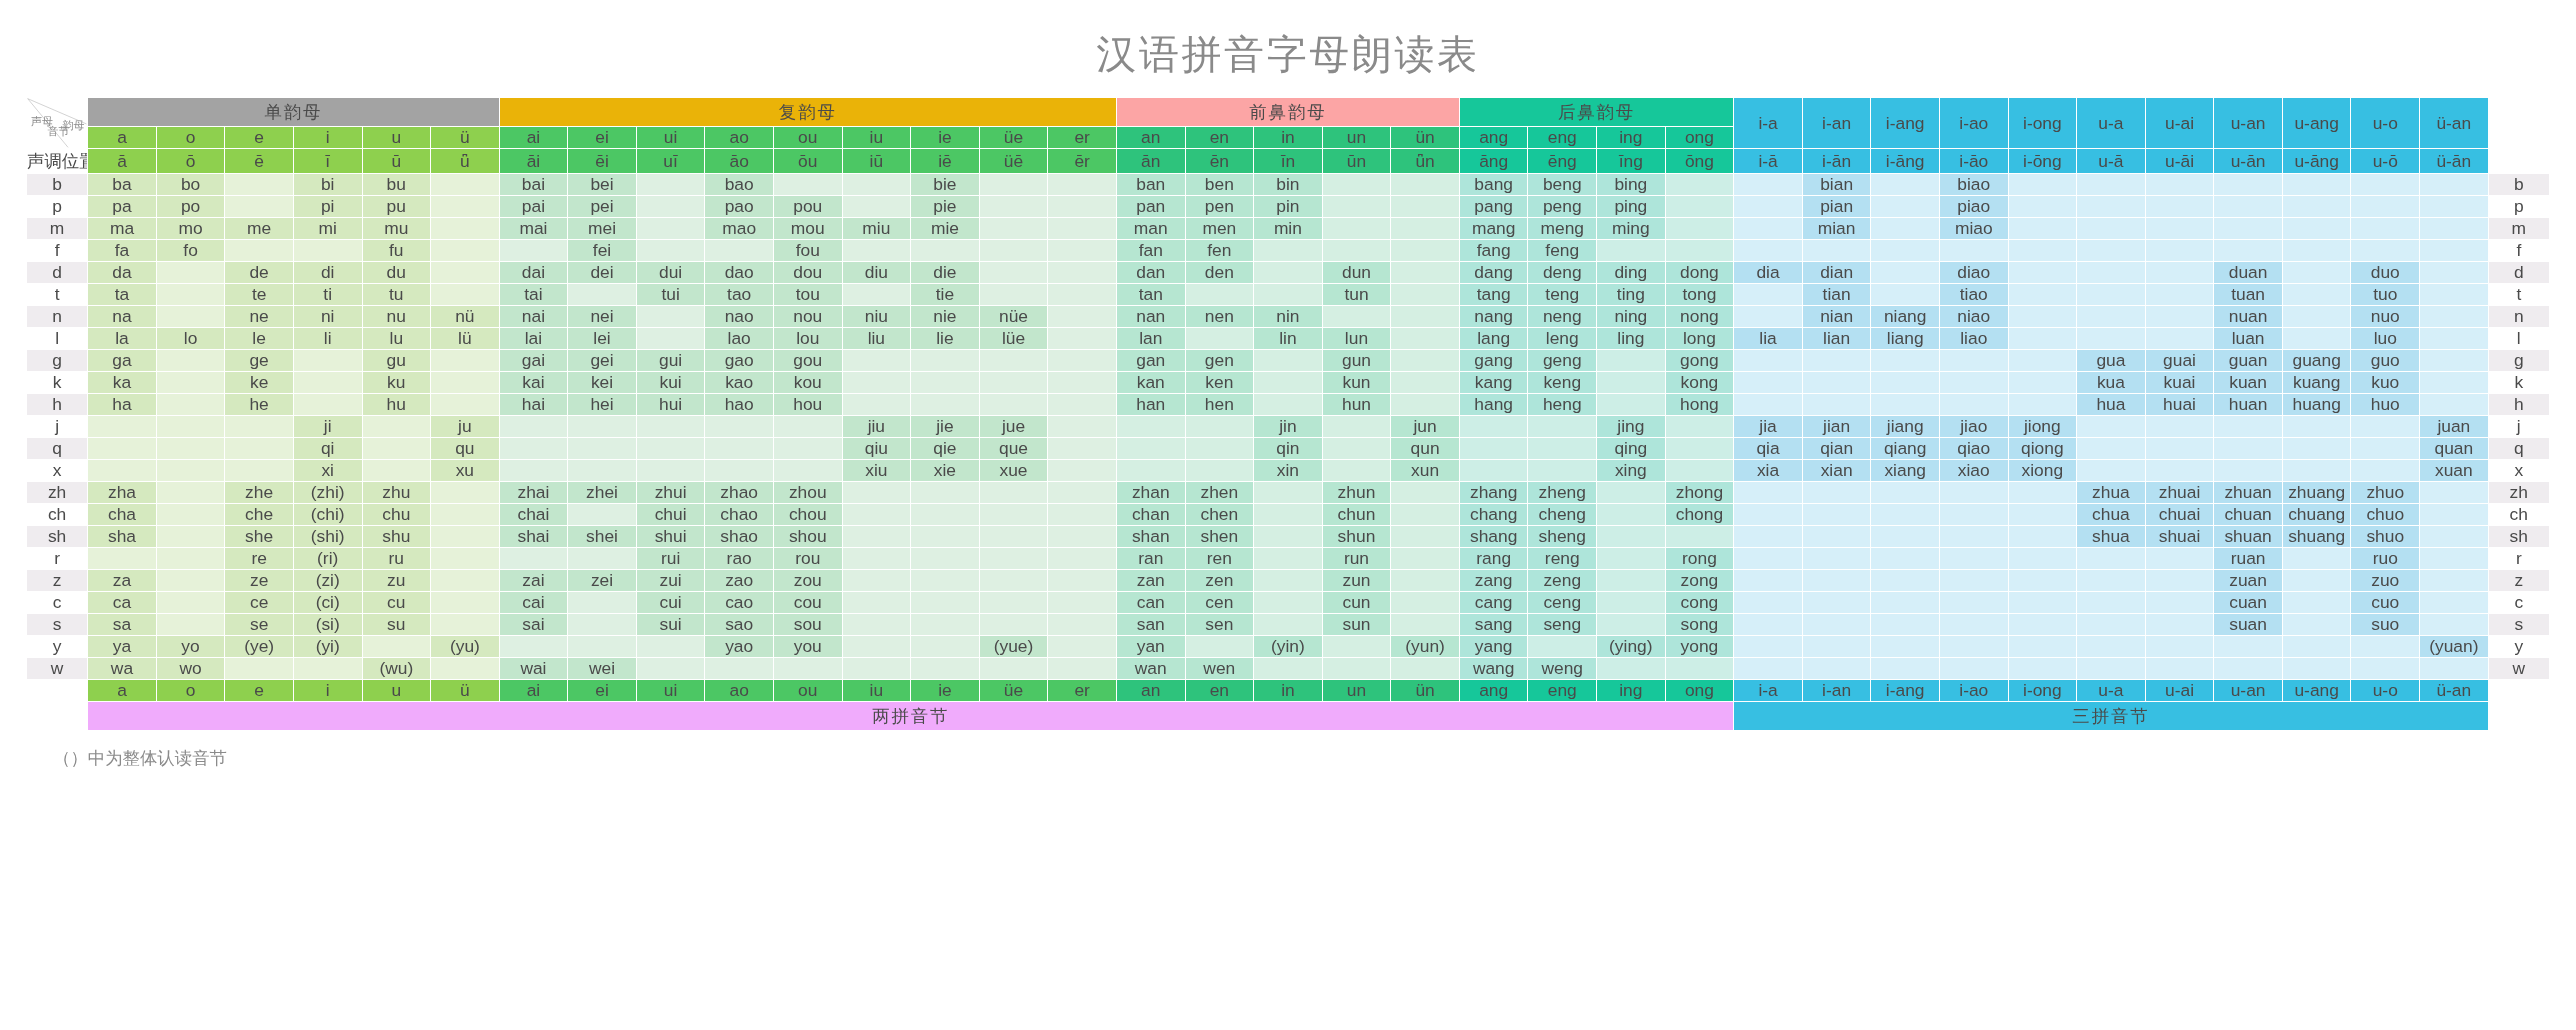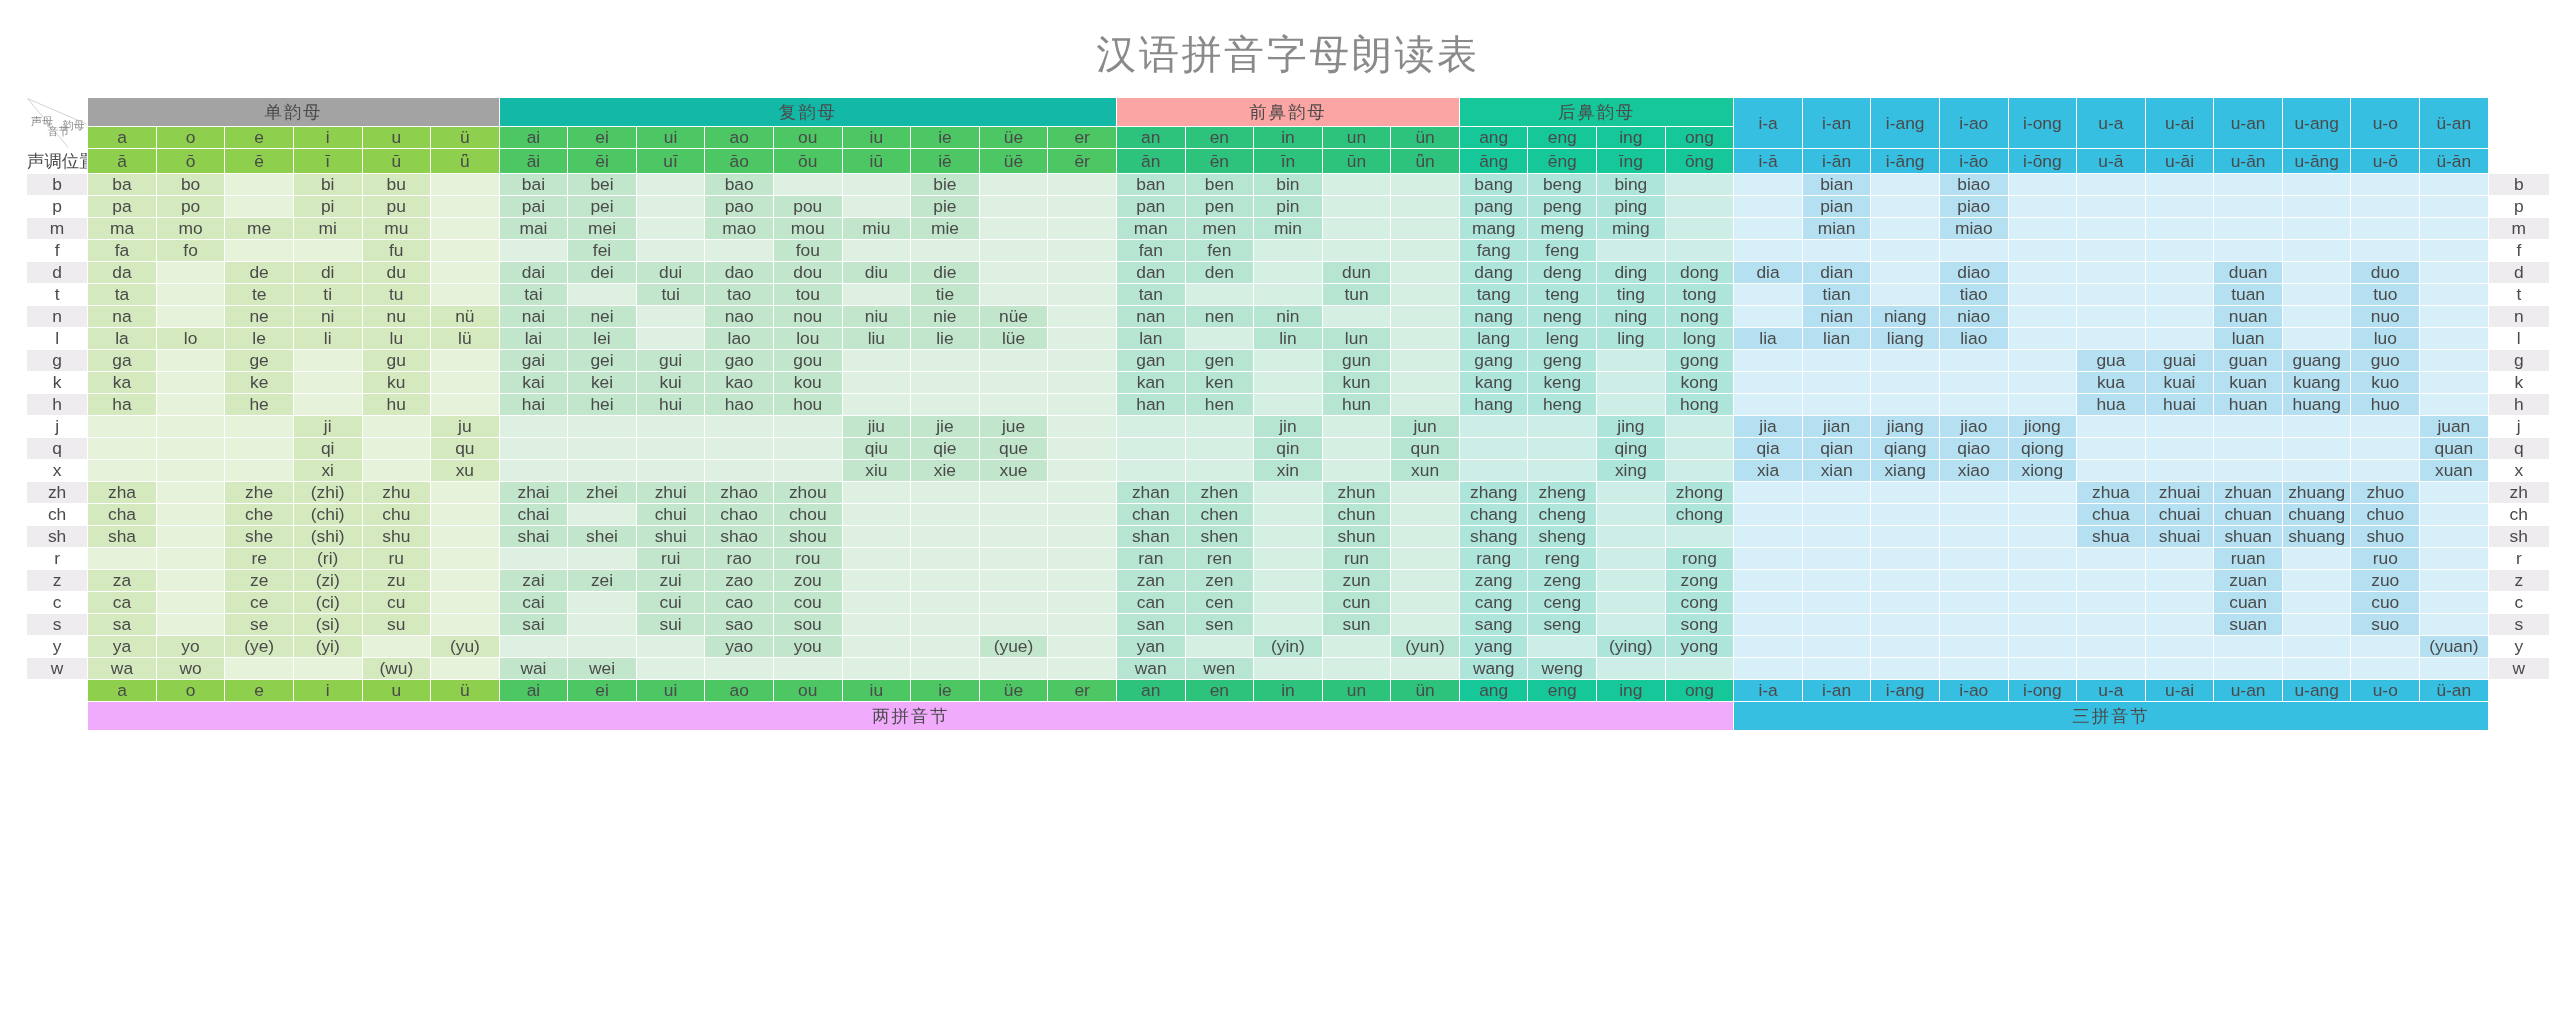--- a/index.html
+++ b/index.html
@@ -49,7 +49,7 @@
     letter-spacing:1.9px;
   }
   .grp.g1 { background:#a3a3a3; }
-  .grp.g2 { background:#14b8a6; }
+  .grp.g2 { background:#eab308; }
   .grp.g3 { background:#fca5a5;font-family:Liberation Mono, monospace; }
   .grp.g4 { background:#16c79a;margin-top:40px; }
 

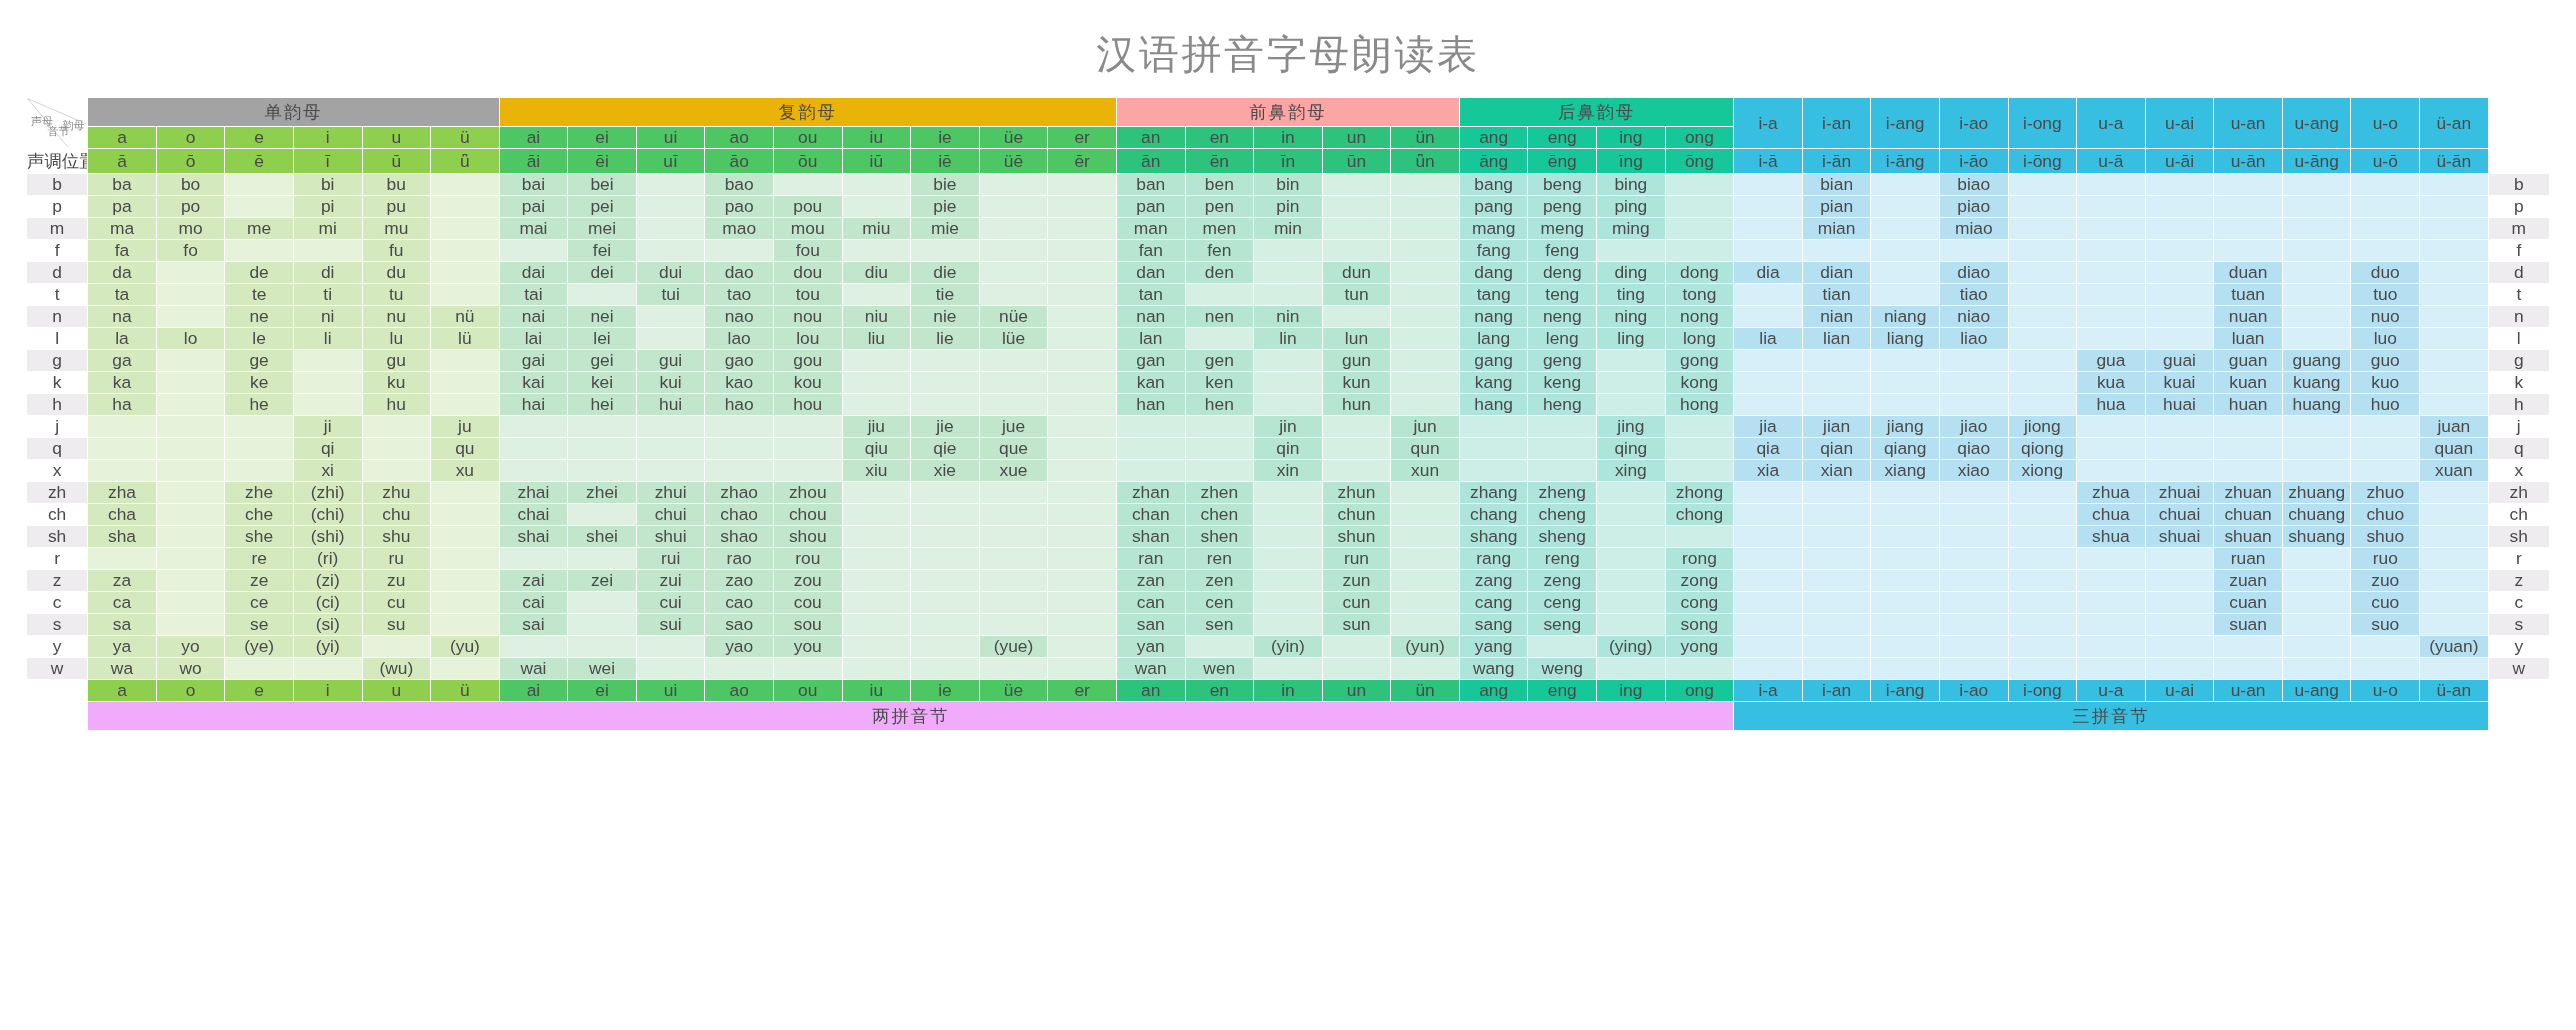--- a/index.html
+++ b/index.html
@@ -1205,6 +1205,7 @@
 </div>
 
 <div id="notes">
+  <div class="note-indent">（）中为整体认读音节</div>
 </div>
 
 

